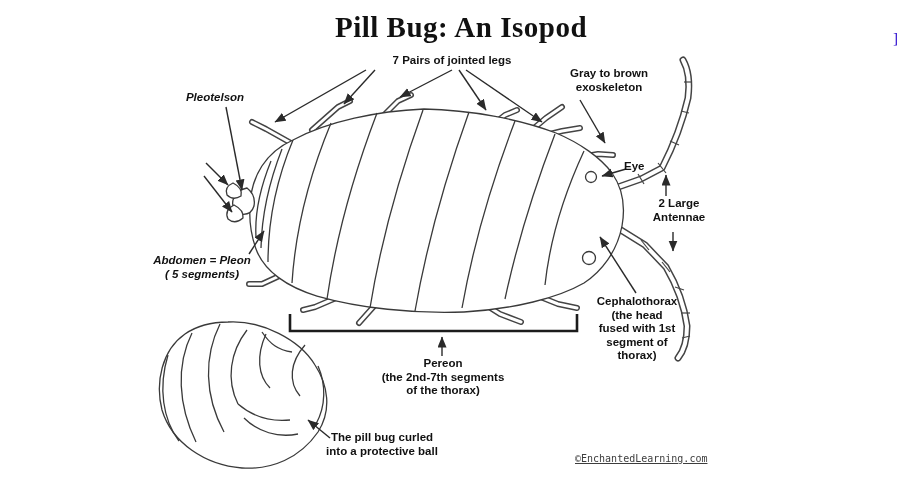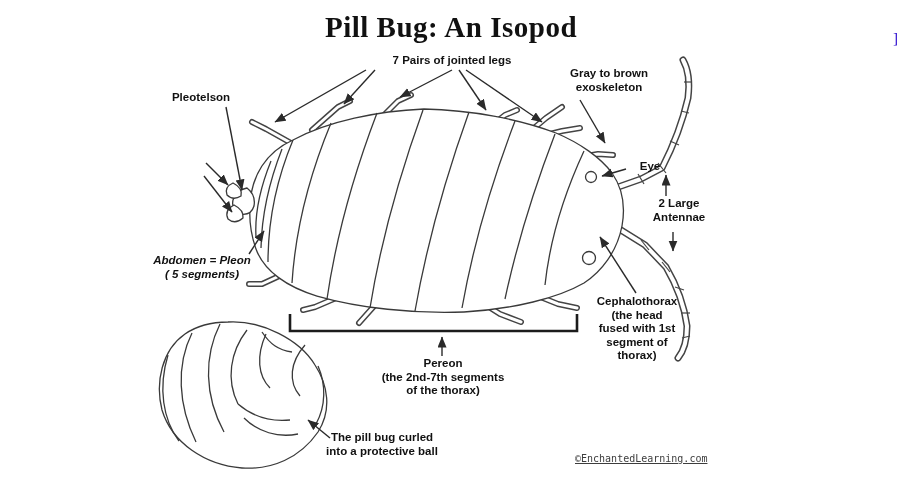--- a/index.html
+++ b/index.html
@@ -11,7 +11,7 @@
     font-family:"Liberation Sans", sans-serif;
   }
   .title {
-    position:absolute; left:291px; top:10px; width:320px;
+    position:absolute; left:301px; top:10px; width:320px;
     text-align:center;
     font:bold 29px/34px "Liberation Serif", serif;
     color:var(--text); letter-spacing:0.5px;

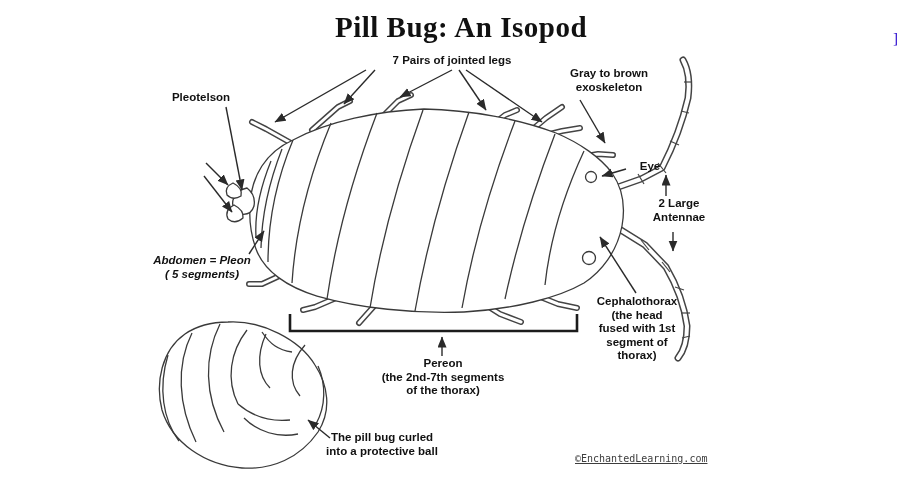--- a/index.html
+++ b/index.html
@@ -177,7 +177,7 @@
 
   <div class="lbl" style="left:352px; top:54px; width:200px;">7 Pairs of jointed legs</div>
 
-  <div class="lbl" style="left:151px; top:91px; width:100px;">Pleotelson</div>
+  <div class="lbl" style="left:165px; top:91px; width:100px;font-style:italic;">Pleotelson</div>
 
 
   <div class="lbl" style="left:132px; top:254px; width:140px;font-style:italic;">Abdomen = Pleon

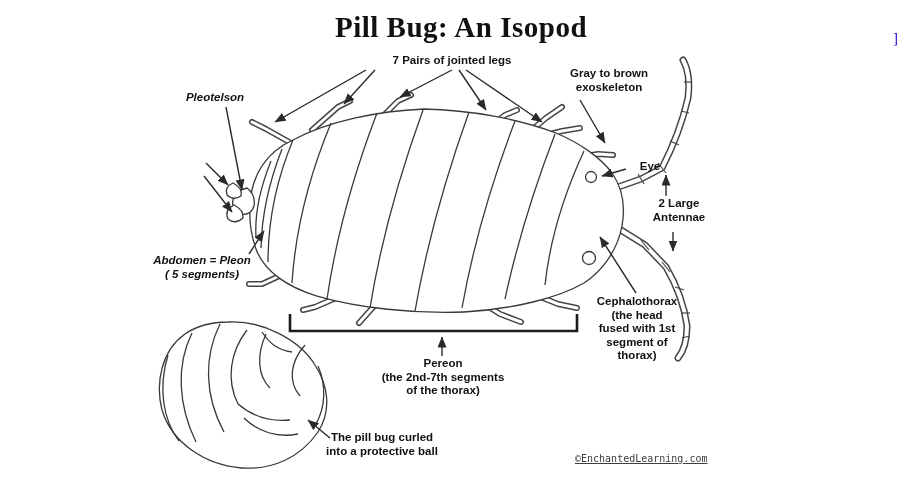--- a/index.html
+++ b/index.html
@@ -186,7 +186,7 @@
   <div class="lbl" style="left:549px; top:67px; width:120px;">Gray to brown
 exoskeleton</div>
 
-  <div class="lbl" style="left:624px; top:160px; width:52px; text-align:center;">Eye</div>
+  <div class="lbl" style="left:624px; top:160px; width:52px; text-align:left;">Eye</div>
 
   <div class="lbl" style="left:629px; top:197px; width:100px;">2 Large
 Antennae</div>

